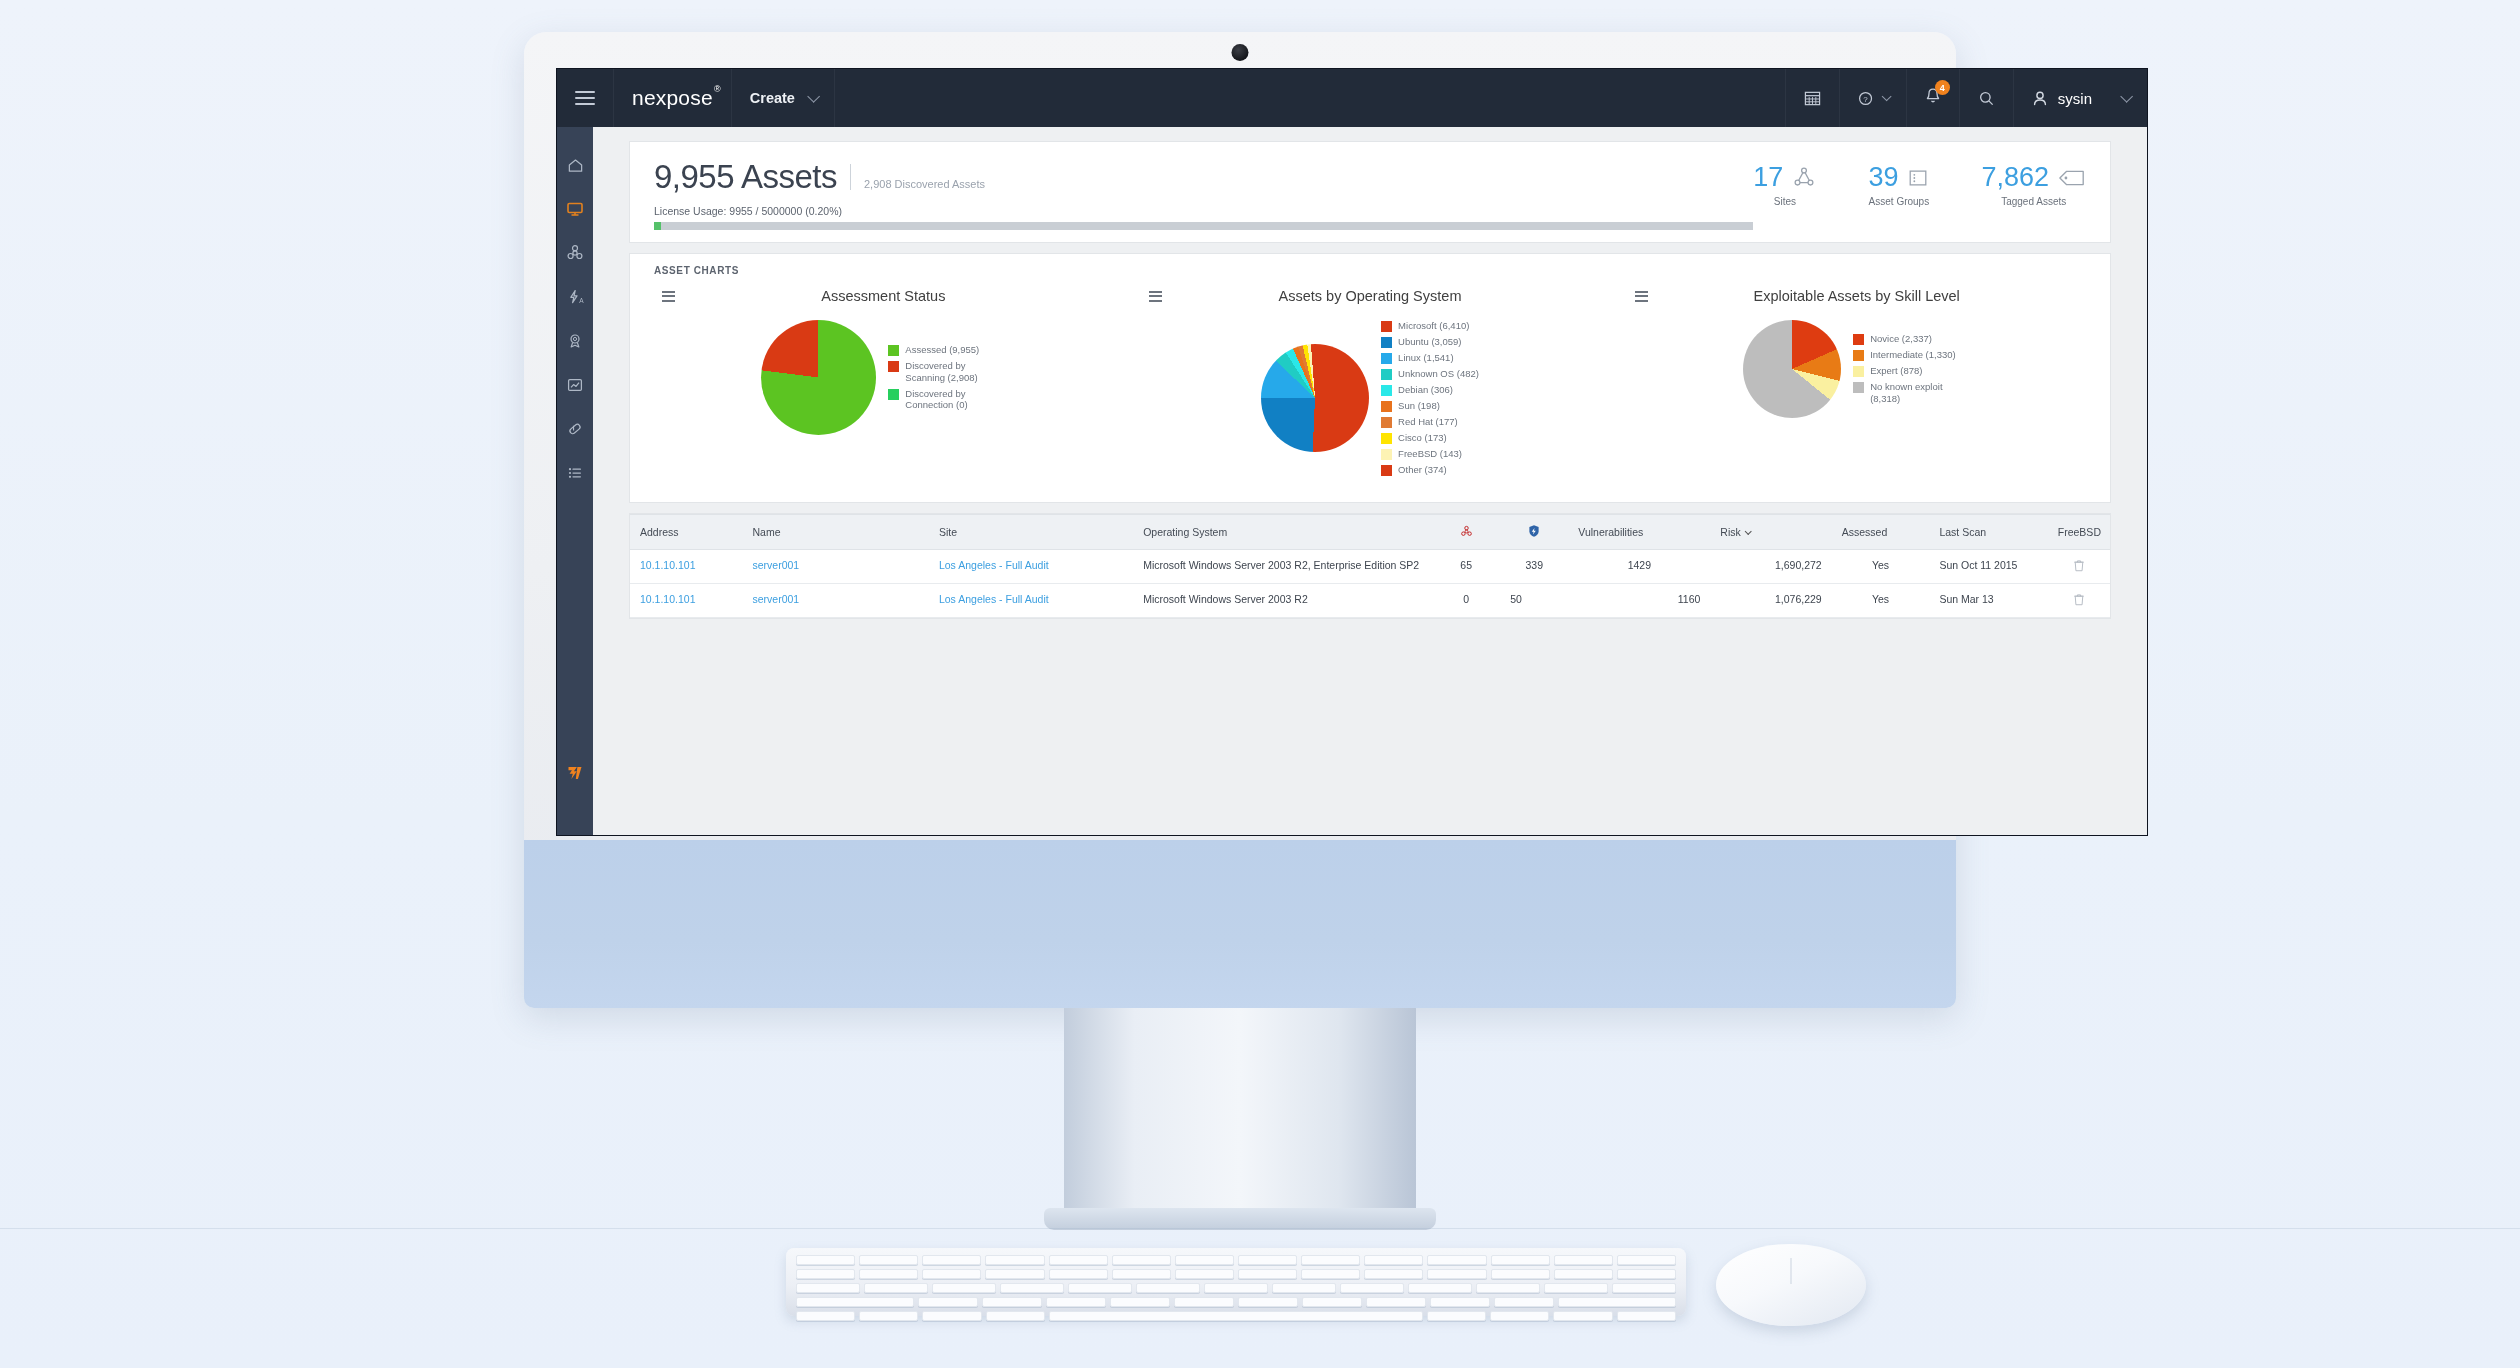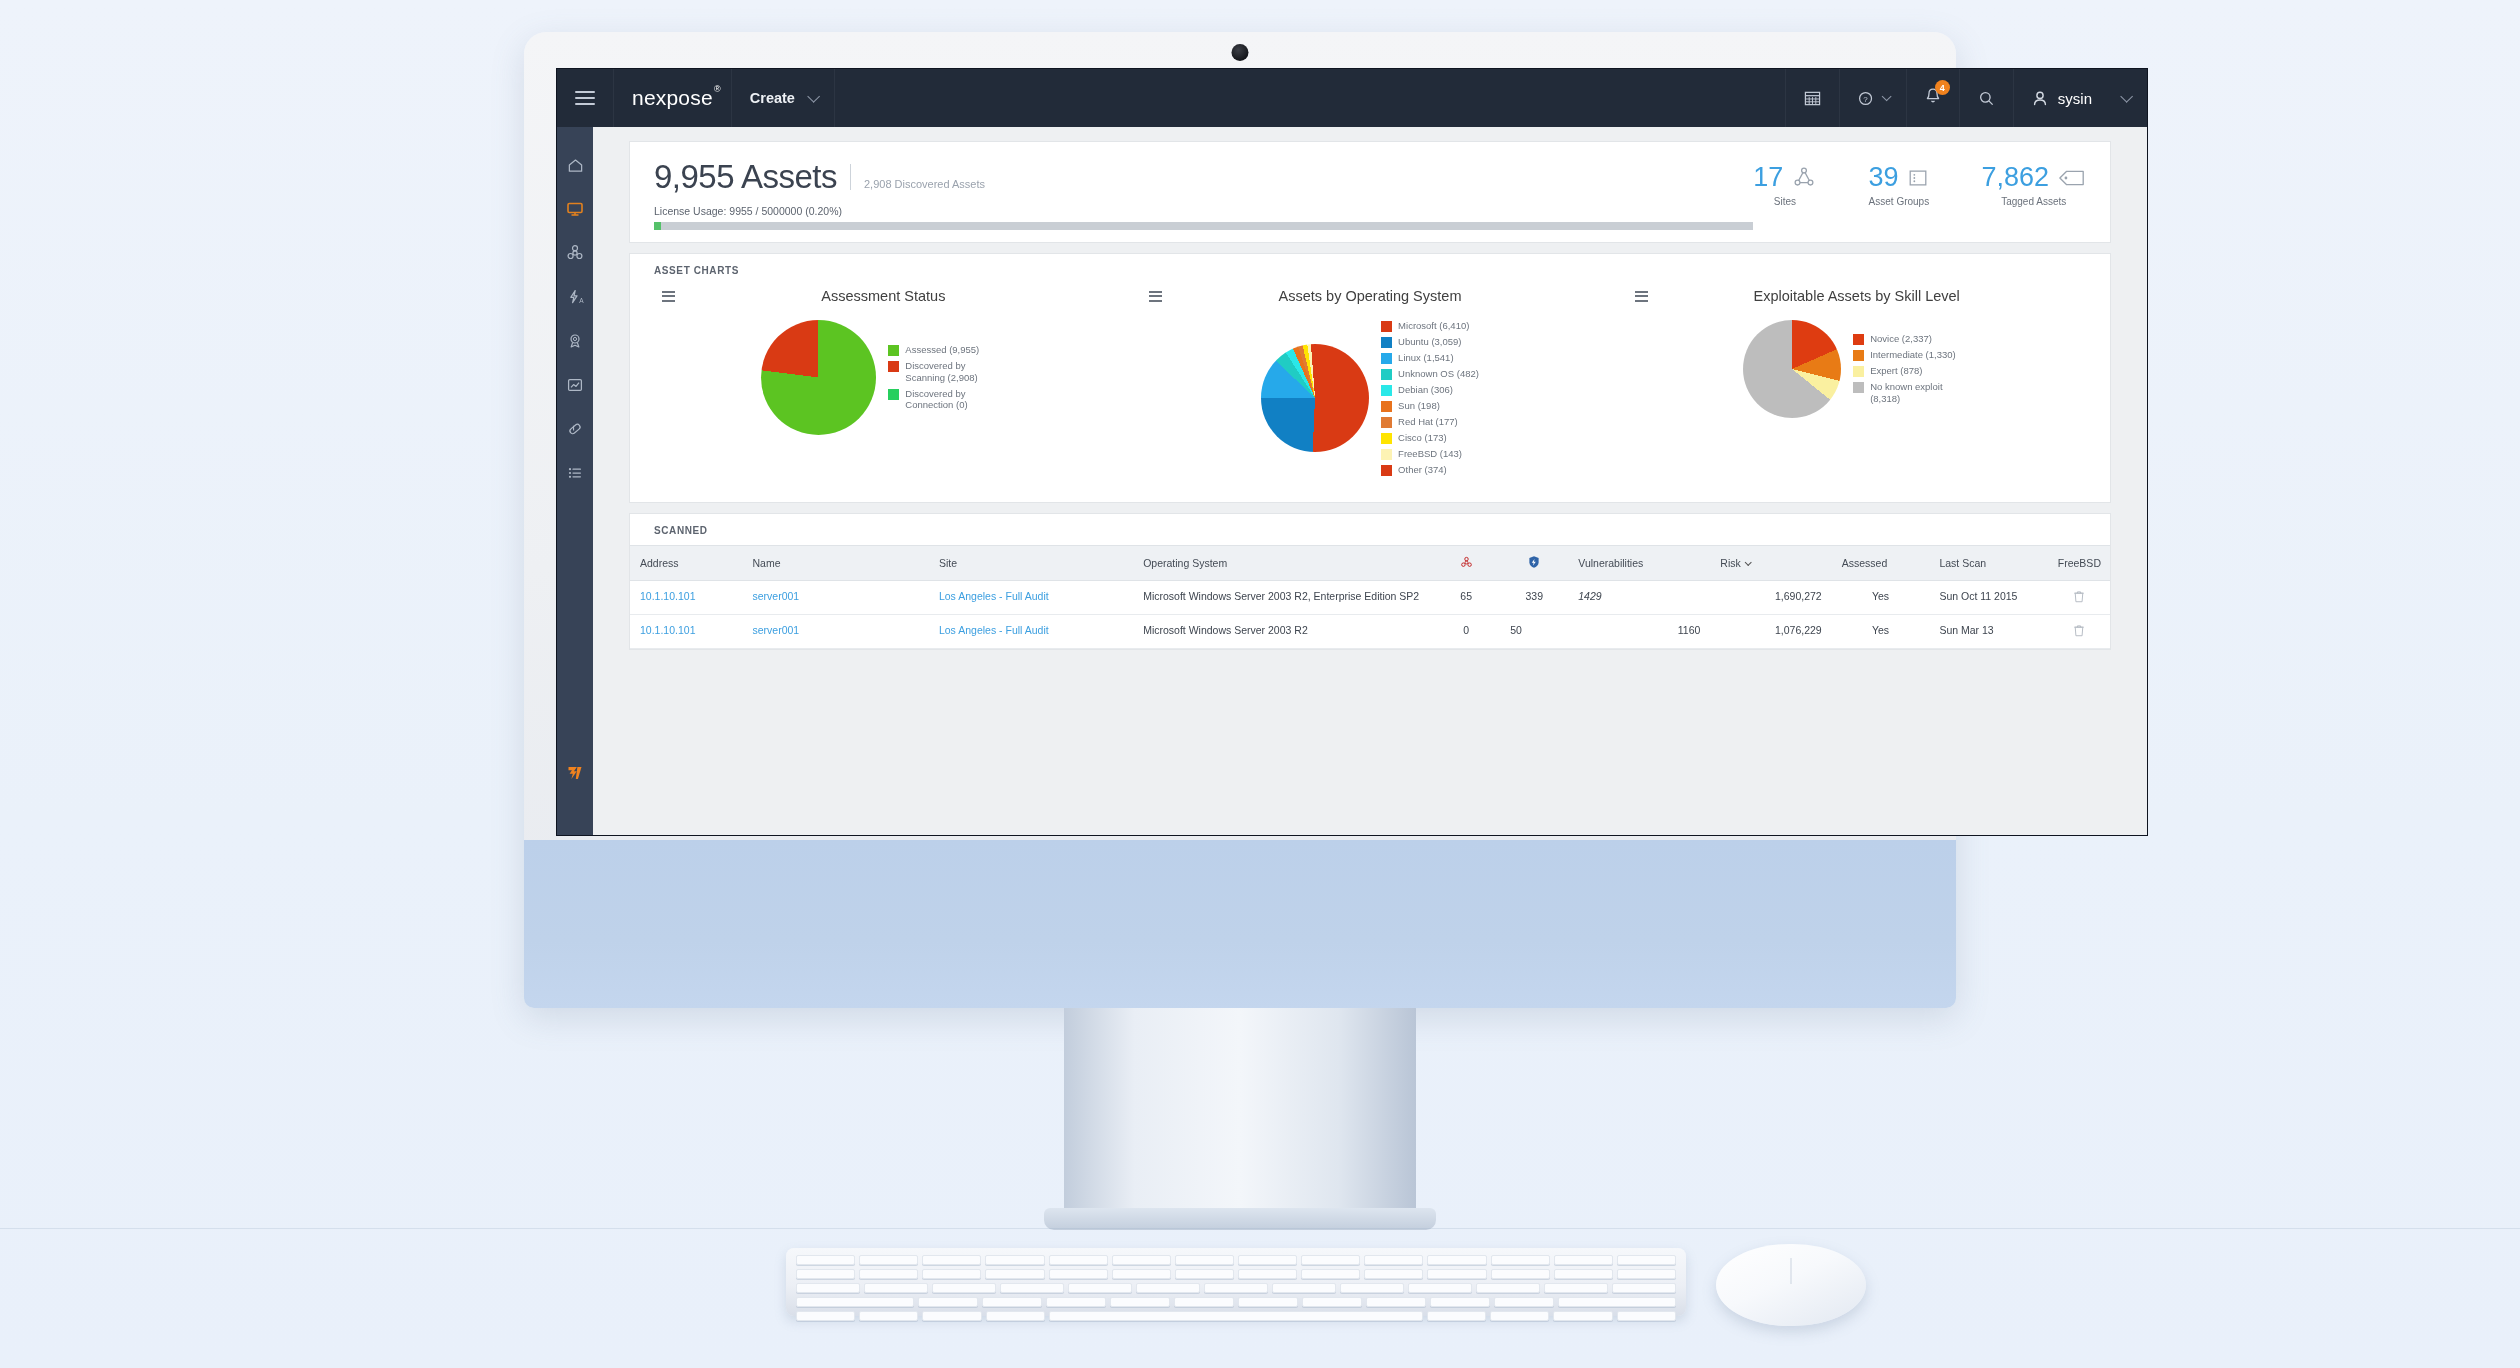--- a/index.html
+++ b/index.html
@@ -521,7 +521,6 @@
             </div>
 
             <div class="card">
-              <div class="sec-title" style="padding-bottom:9px">SCANNED</div>
               <div class="tbl-wrap">
                 <table>
                   <colgroup>

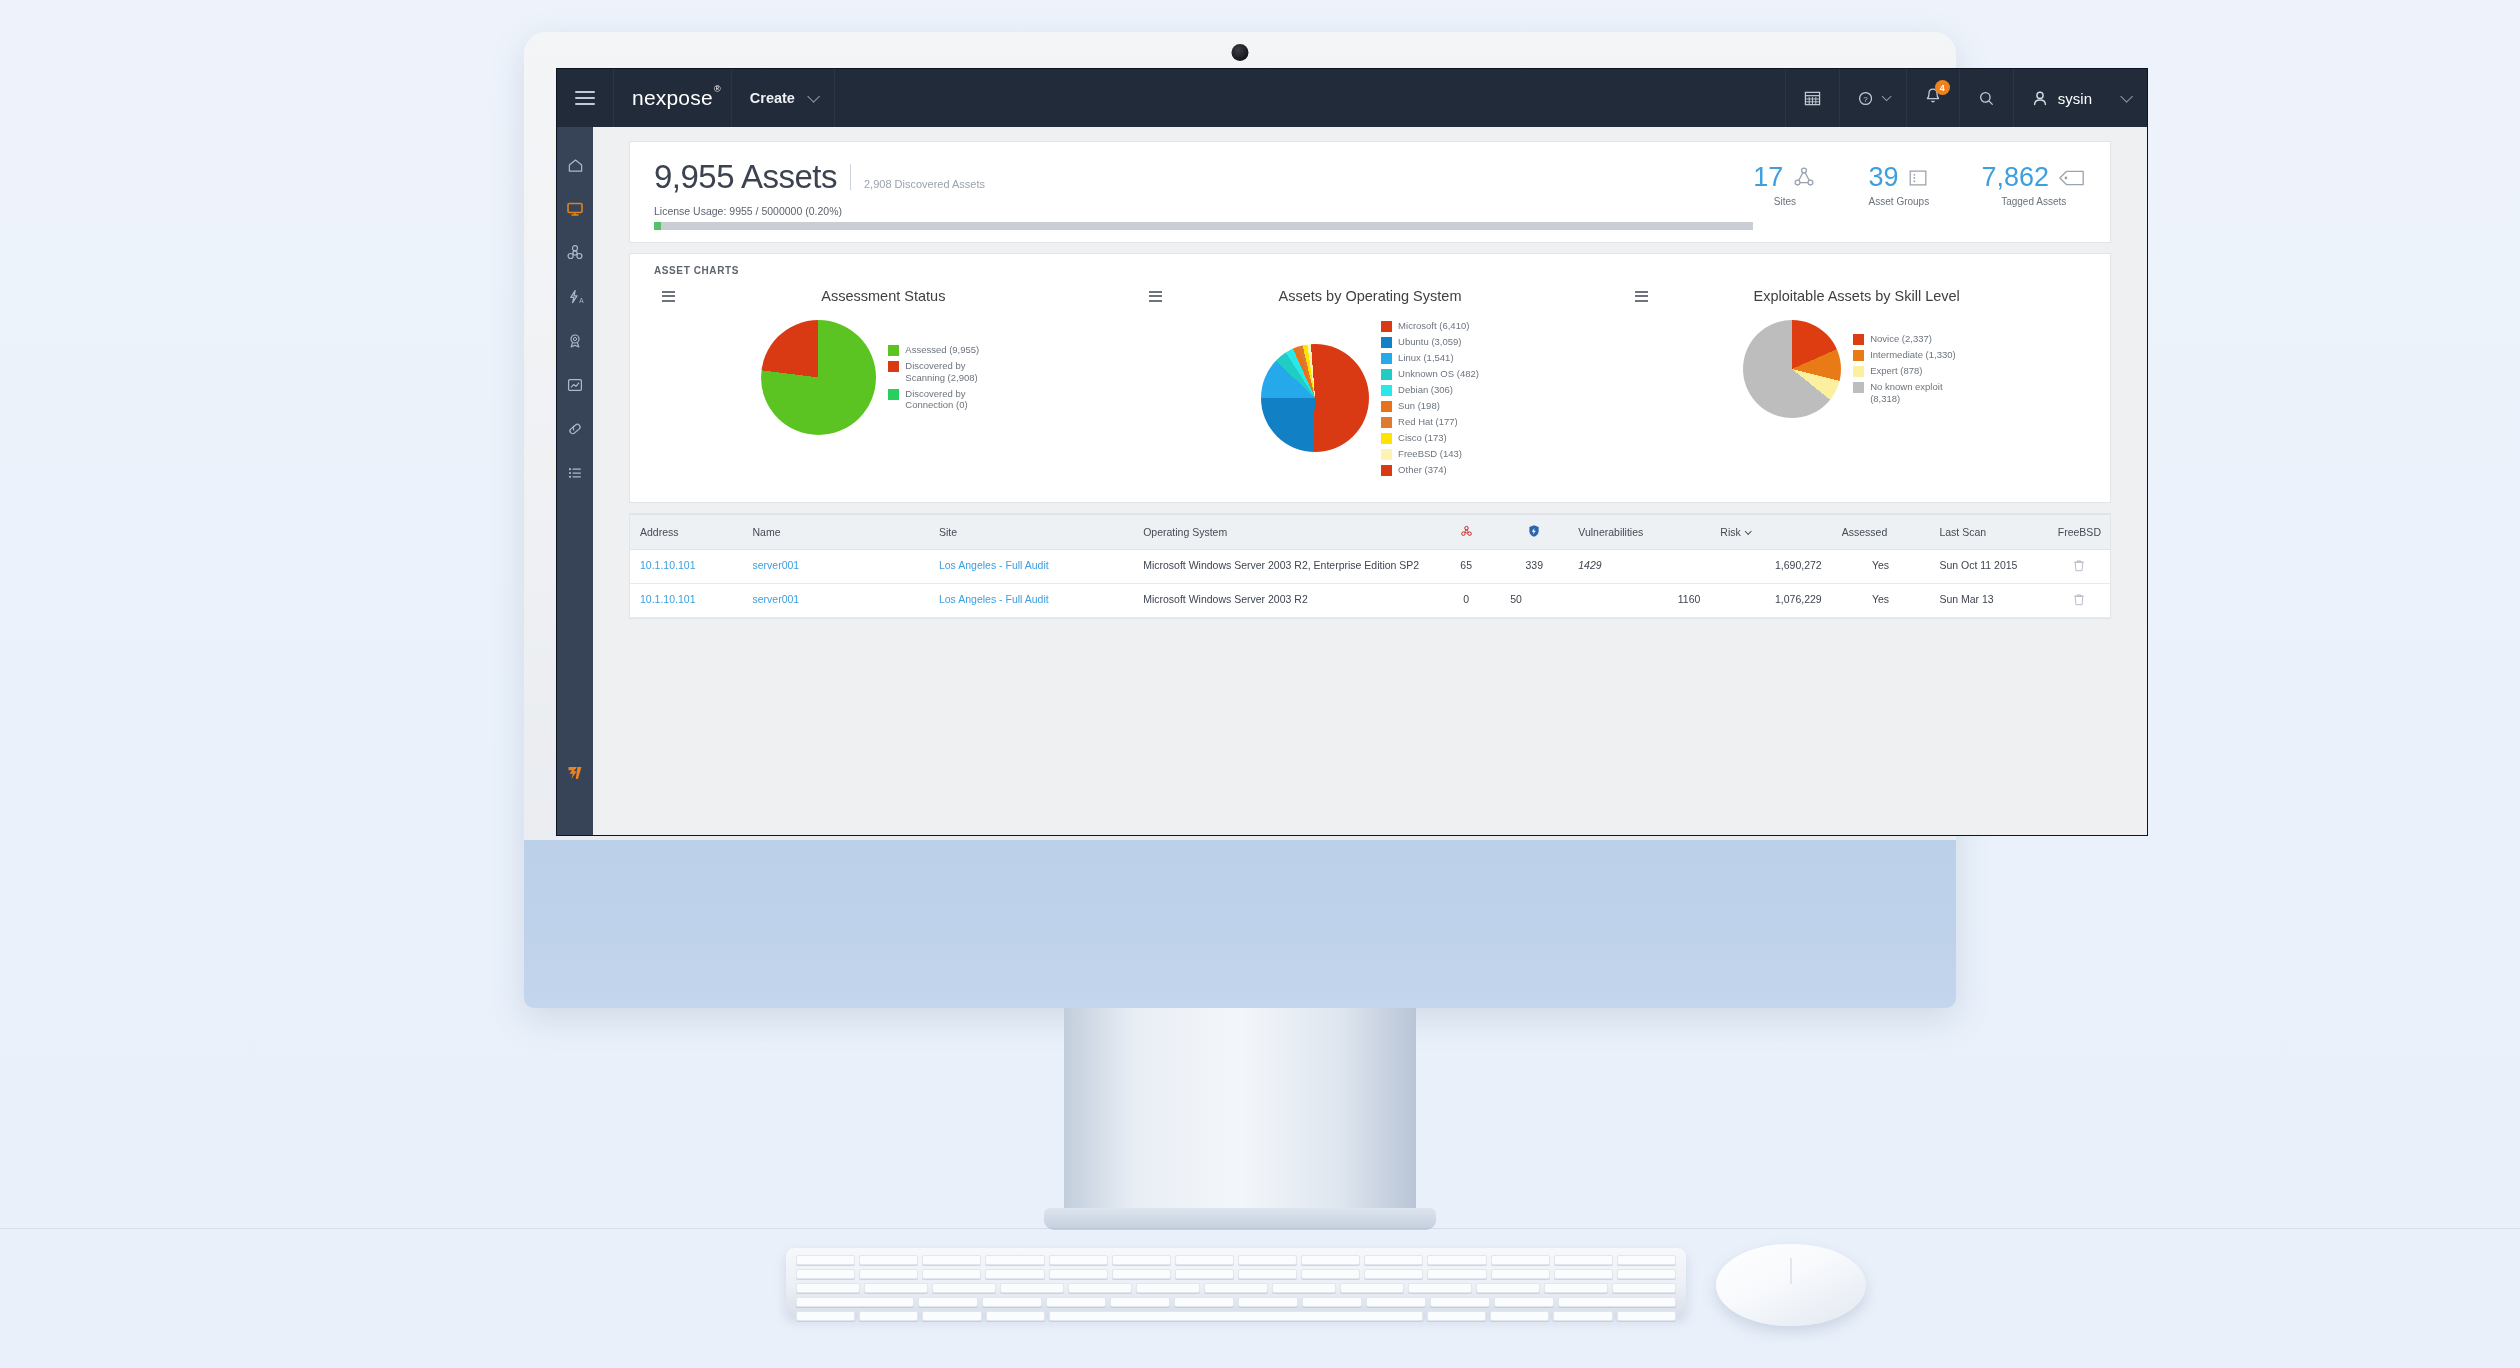--- a/index.html
+++ b/index.html
@@ -567,7 +567,7 @@
                         <td>Microsoft Windows Server 2003 R2, Enterprise Edition SP2</td>
                         <td style="text-align: center;">65</td>
                         <td style="text-align: center;">339</td>
-                        <td style="text-align: left; font-style: italic;">1429</td>
+                        <td style="text-align: center;">1429</td>
                         <td style="text-align: right;">1,690,272</td>
                         <td style="text-align: center;">Yes</td>
                         <td>Sun Oct 11 2015</td>

